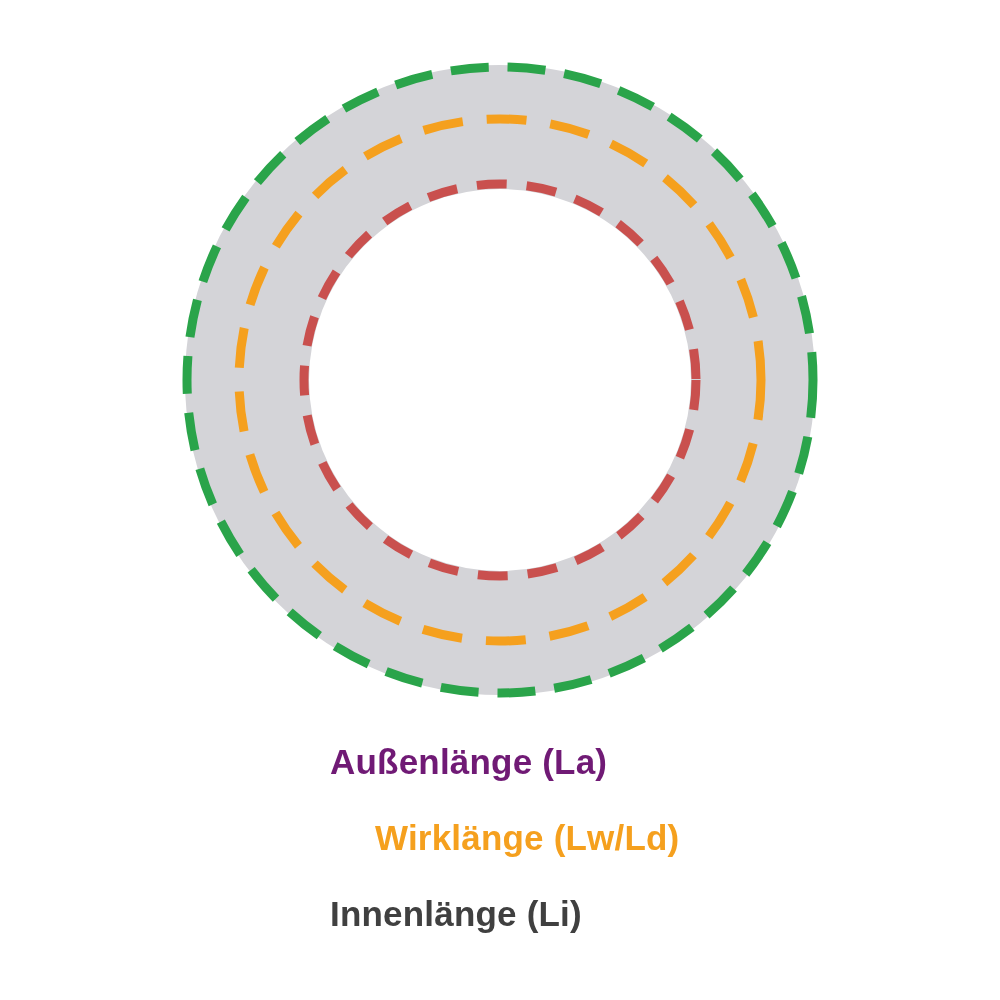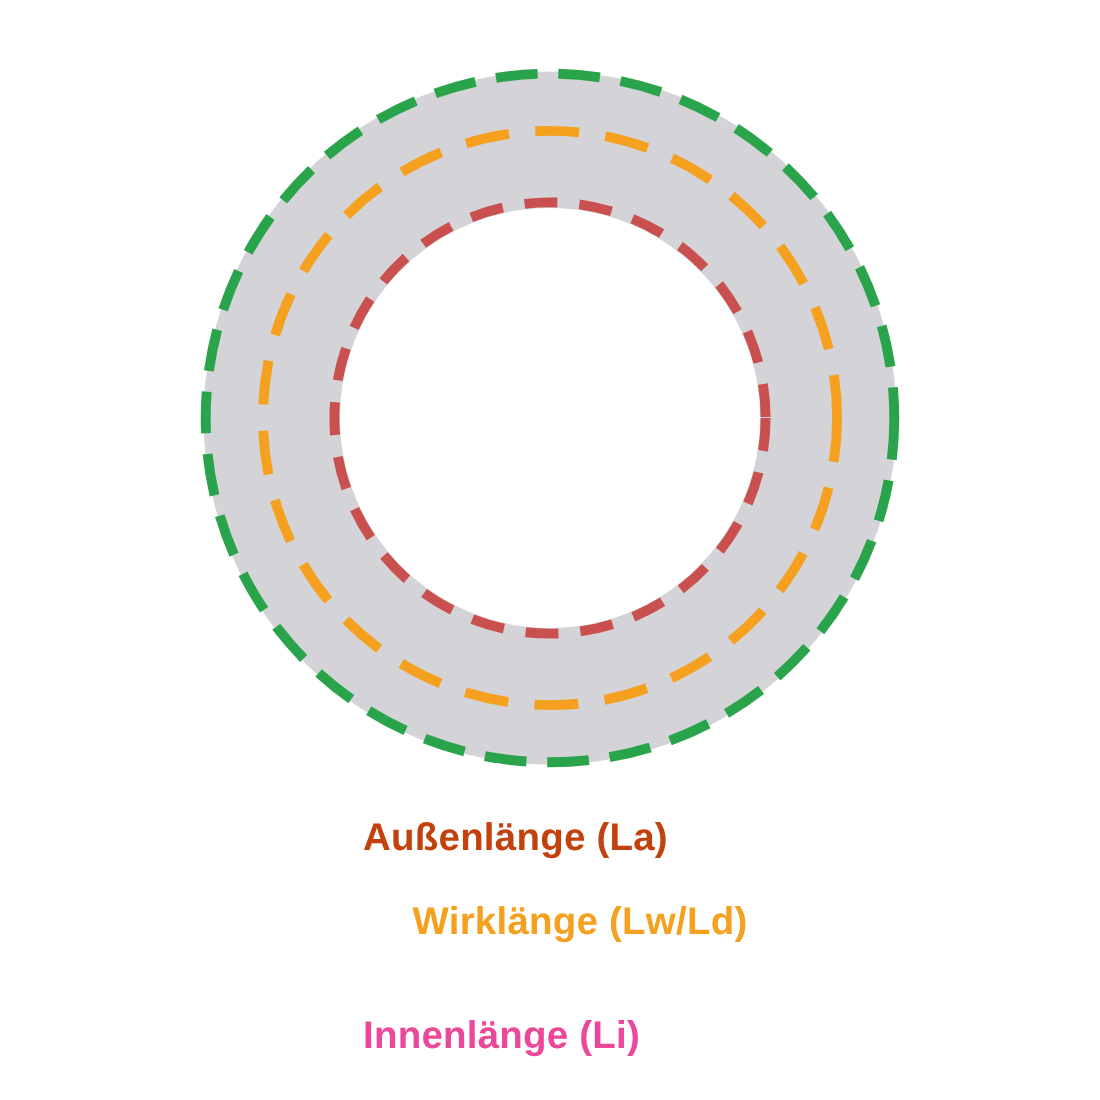--- a/index.html
+++ b/index.html
@@ -74,7 +74,7 @@
   </svg>
 
   <div class="legend">
-    <div class="legend-line" style="color: #c2410c;">Außenlänge (La)</div>
+    <div class="legend-line" style="color: #701a75;">Außenlänge (La)</div>
     <div class="legend-line" style="color: rgb(245, 160, 30); margin-left: 45px;">Wirklänge (Lw/Ld)</div>
     <div class="legend-line" style="color: #ec4899; margin-top: 28px;">Innenlänge (Li)</div>
   </div>

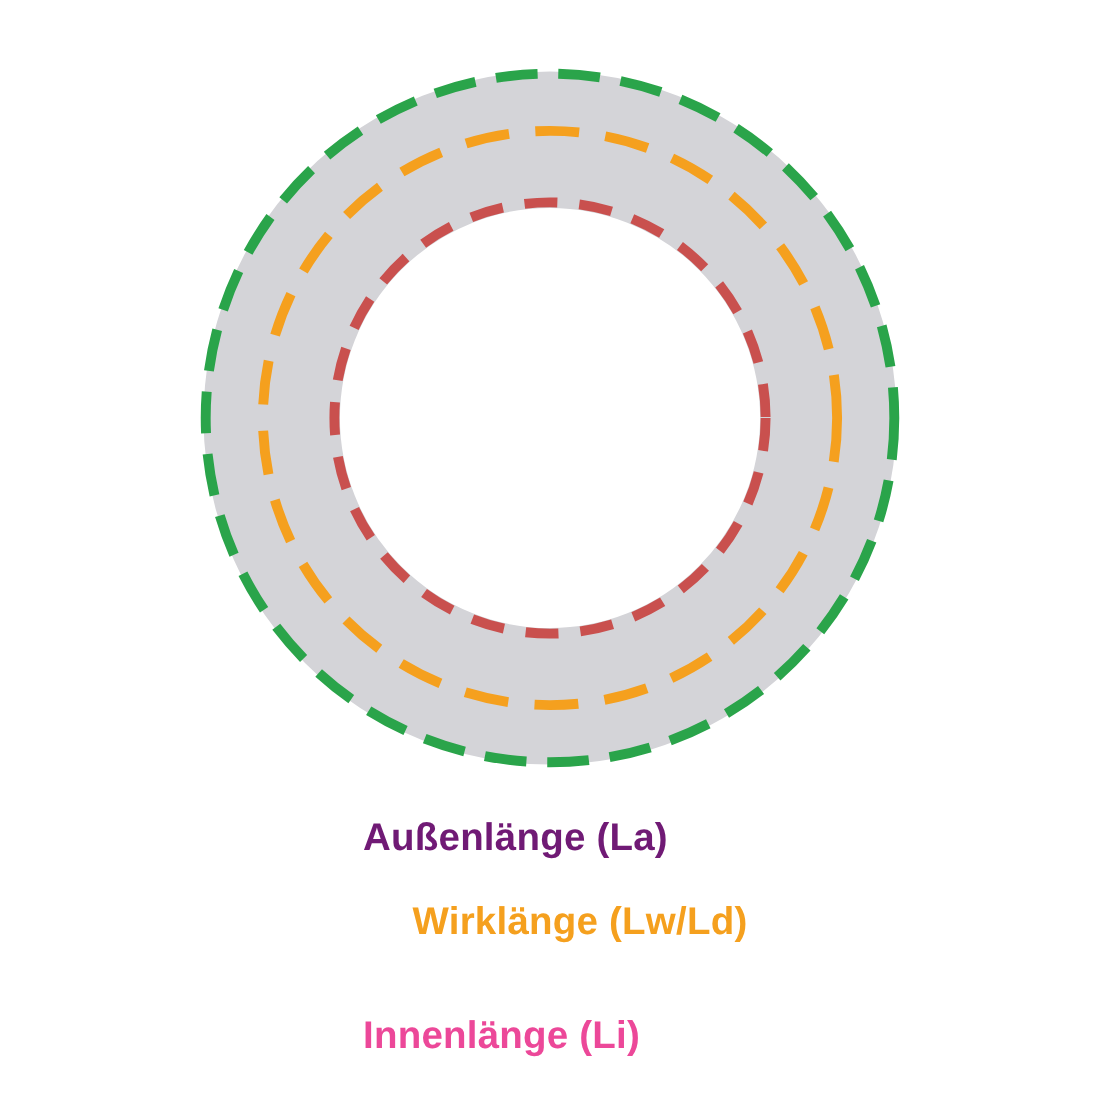--- a/index.html
+++ b/index.html
@@ -76,7 +76,7 @@
   <div class="legend">
     <div class="legend-line" style="color: #701a75;">Außenlänge (La)</div>
     <div class="legend-line" style="color: rgb(245, 160, 30); margin-left: 45px;">Wirklänge (Lw/Ld)</div>
-    <div class="legend-line" style="color: #ec4899; margin-top: 28px;">Innenlänge (Li)</div>
+    <div class="legend-line" style="color: #404040;">Innenlänge (Li)</div>
   </div>
 
 </div>

